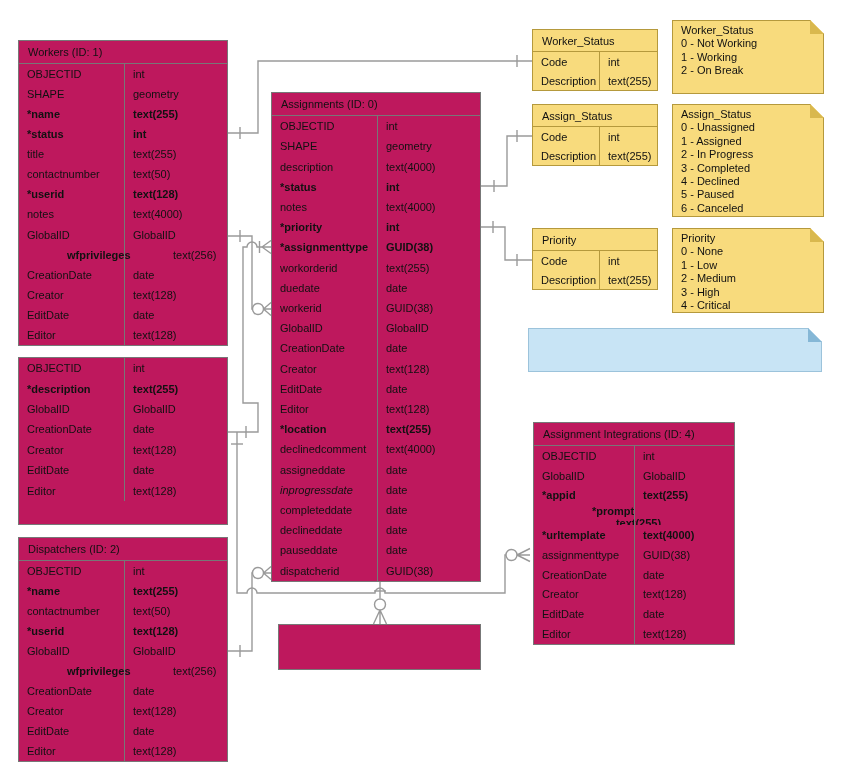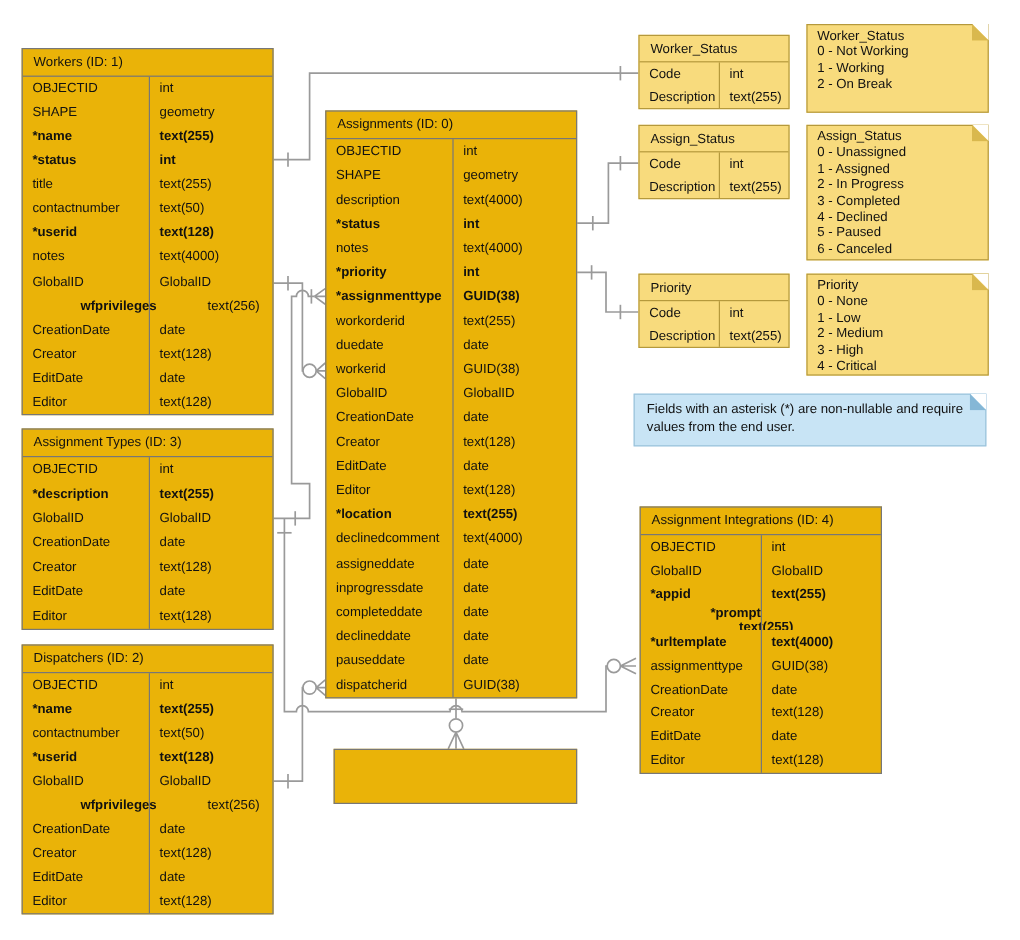--- a/index.html
+++ b/index.html
@@ -6,7 +6,7 @@
   .canvas{position:relative;width:850px;height:783px;background:#fff;
           font-family:"Liberation Sans",sans-serif;font-size:11px;color:#111;overflow:hidden;}
   svg.conn{position:absolute;left:0;top:0;z-index:0;}
-  .entity{position:absolute;background:#eab308;border:1px solid var(--ent-border);
+  .entity{position:absolute;background:#be185d;border:1px solid var(--ent-border);
           box-sizing:border-box;z-index:1;}
   .entity.yellow{background:var(--yellow-fill);border-color:var(--yellow-border);}
   .ent-title{display:flex;align-items:center;padding-left:9px;box-sizing:border-box;

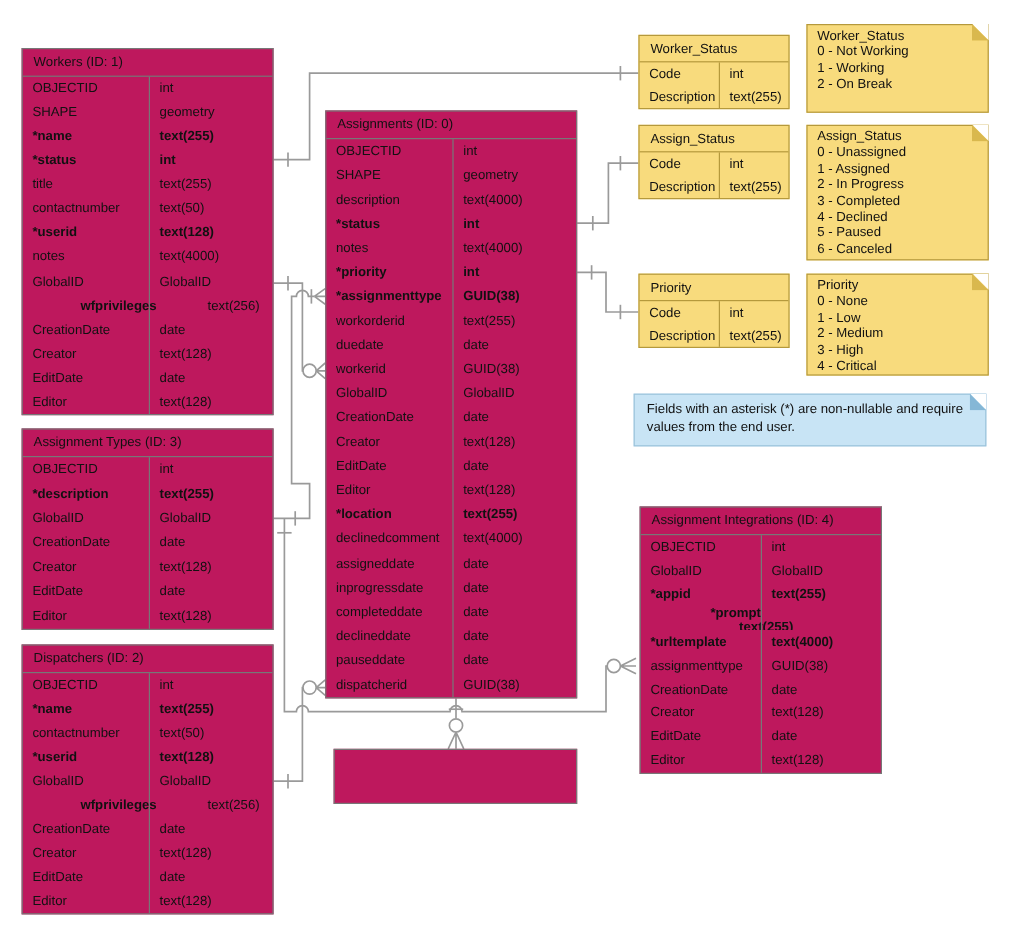--- a/index.html
+++ b/index.html
@@ -436,7 +436,6 @@
         </div>
       </div>
       <div class="note blue" style="left: 528px; top: 328px; width: 294px; height: 44px;">
-        <div class="note-line">Fields with an asterisk (*) are non-nullable and require values from the end user.</div>
         <div class="fold">
           <div class="cut"></div>
           <div class="flap"></div>

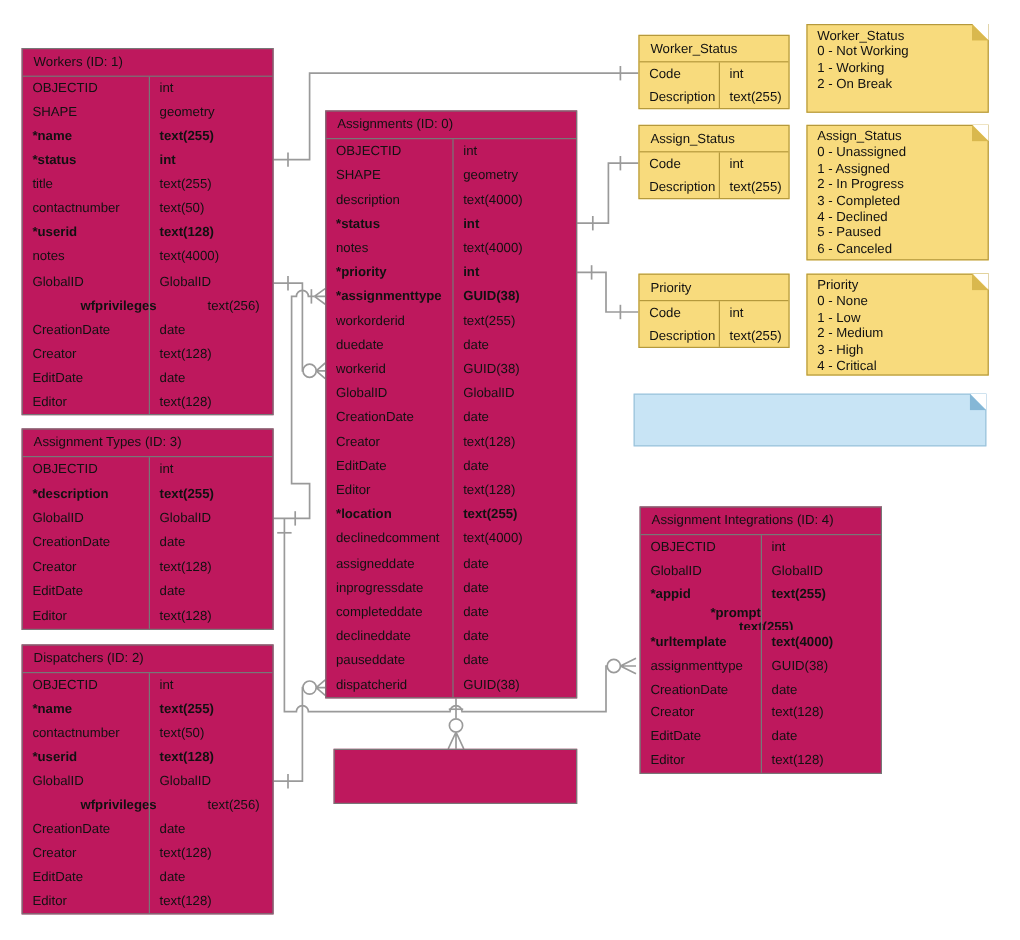--- a/index.html
+++ b/index.html
@@ -131,7 +131,6 @@
         </div>
       </div>
       <div class="entity" style="left: 18px; top: 357px; width: 210px; height: 168px;">
-        <div class="ent-title" style="height: 23px;">Assignment Types (ID: 3)</div>
         <div class="ent-body" style="height: 143px;">
           <div class="frow" style="height: 20.4286px;">
             <div class="fname" style="width: 105px;">OBJECTID</div>

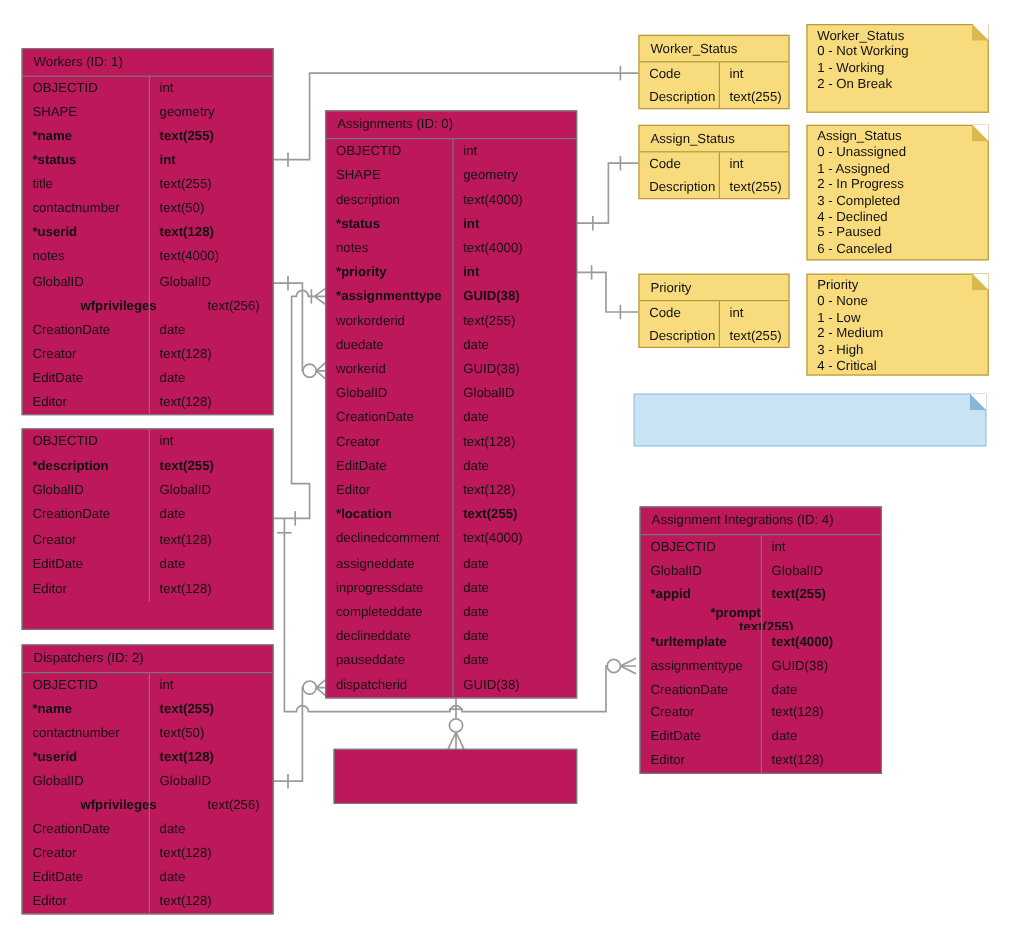--- a/index.html
+++ b/index.html
@@ -285,7 +285,7 @@
             <div class="ftype">date</div>
           </div>
           <div class="frow" style="height: 20.2174px;">
-            <div class="fname" style="width: 105px;">inprogressdate</div>
+            <div class="fname" style="width: 105px; font-style: italic;">inprogressdate</div>
             <div class="ftype">date</div>
           </div>
           <div class="frow" style="height: 20.2174px;">

